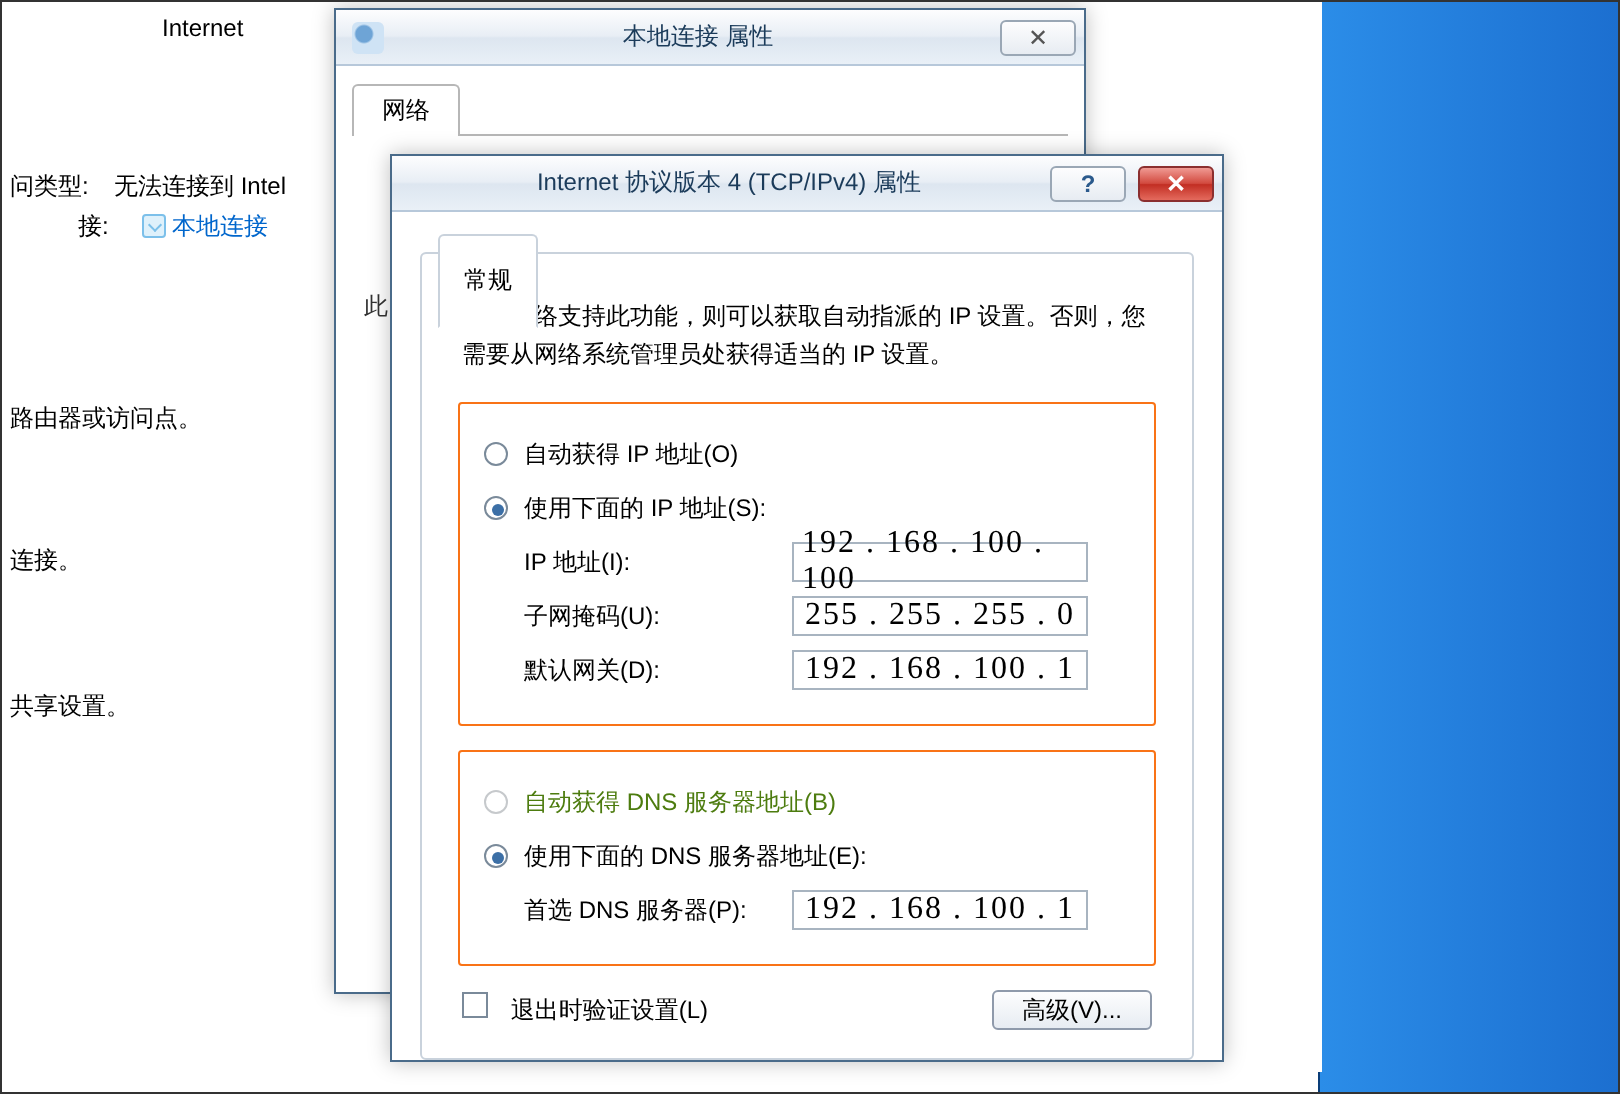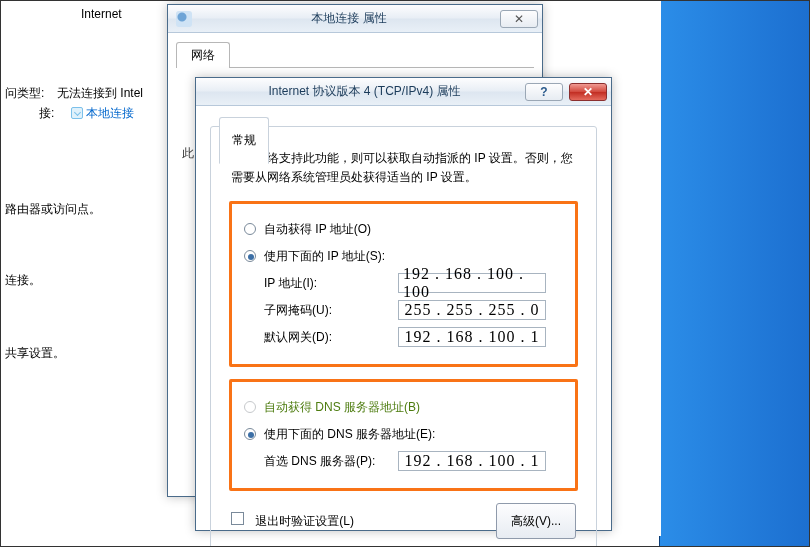--- a/index.html
+++ b/index.html
@@ -112,7 +112,7 @@
   }
   .desc { line-height:1.6; margin:6px 2px 14px 2px; }
   .group {
-    border:3px solid #f97316; border-radius:2px;
+    border:1px solid #f97316; border-radius:2px;
     padding:10px 24px 12px 12px; margin-bottom:12px; position:relative;
   }
   .row { display:flex; align-items:center; height:24px; margin:3px 0; }

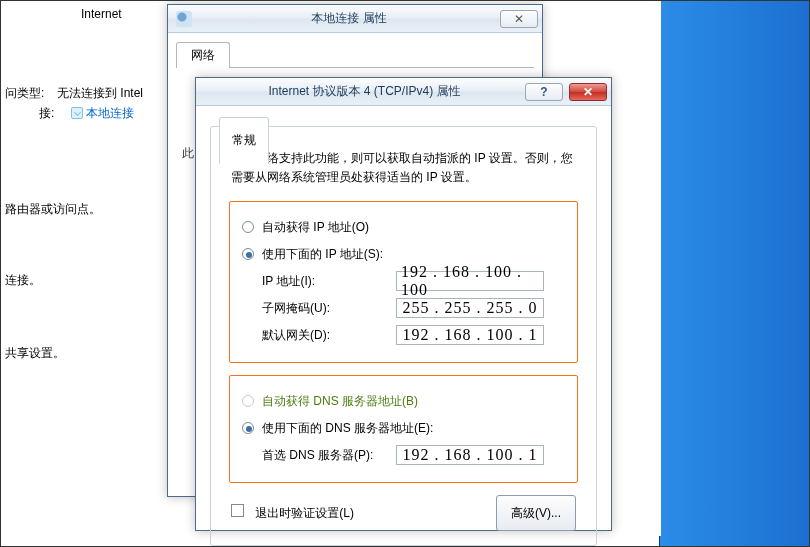--- a/index.html
+++ b/index.html
@@ -141,7 +141,7 @@
     margin-right:8px; cursor:pointer; display:inline-block;
   }
   .btn {
-    height:36px; padding:0 14px;
+    height:20px; padding:0 14px;
     border:1px solid #8f9aab;
     background:linear-gradient(to bottom,#fdfdfe,#e7ecf2);
     border-radius:3px; cursor:pointer;

